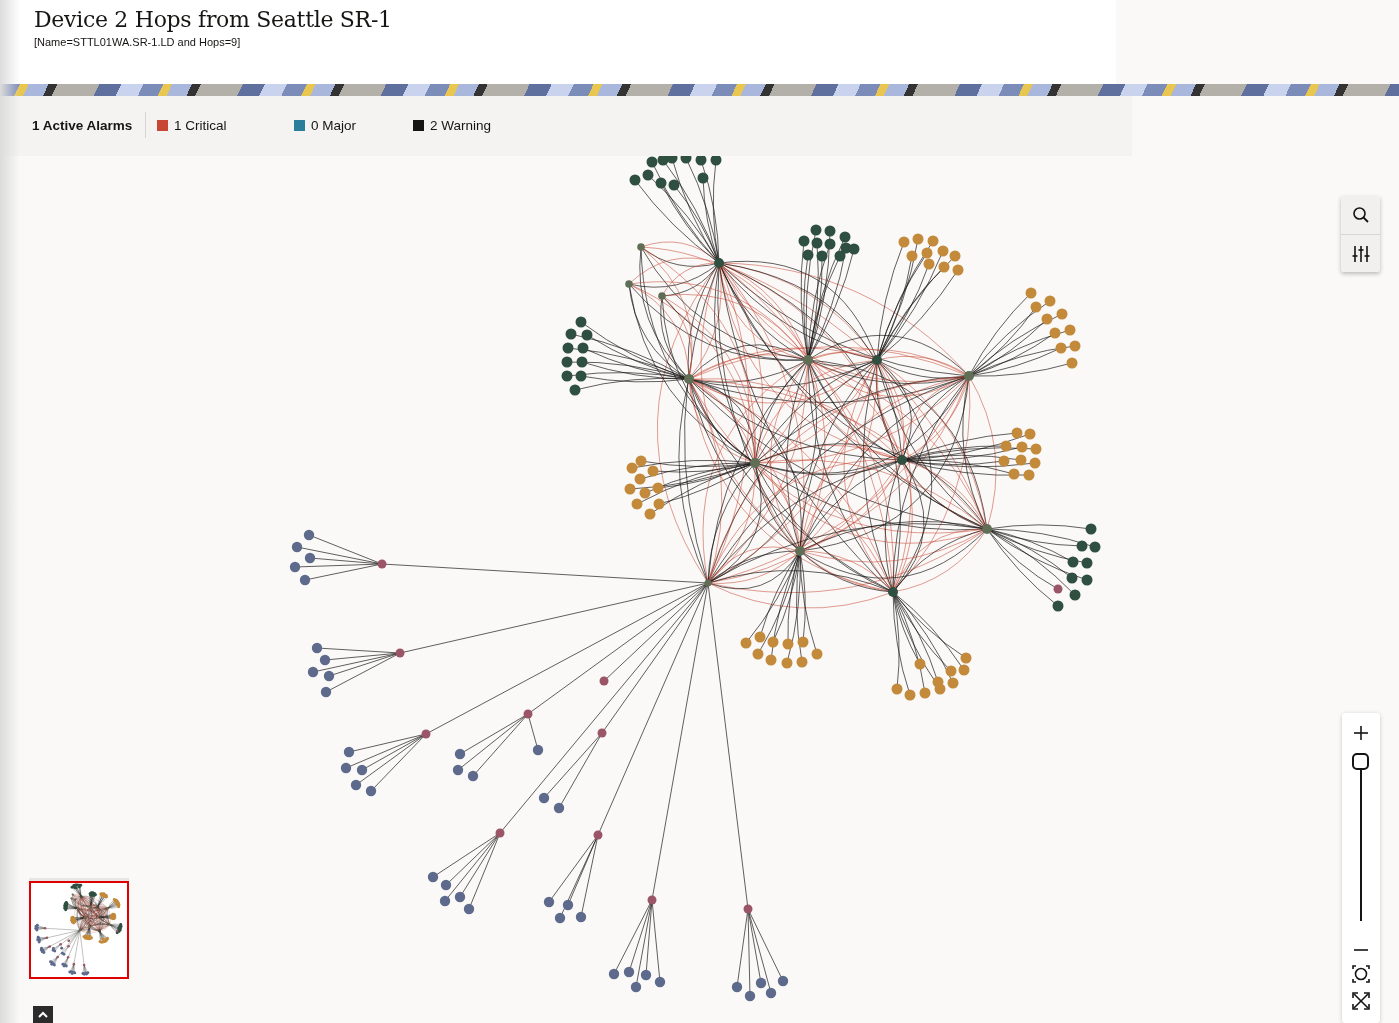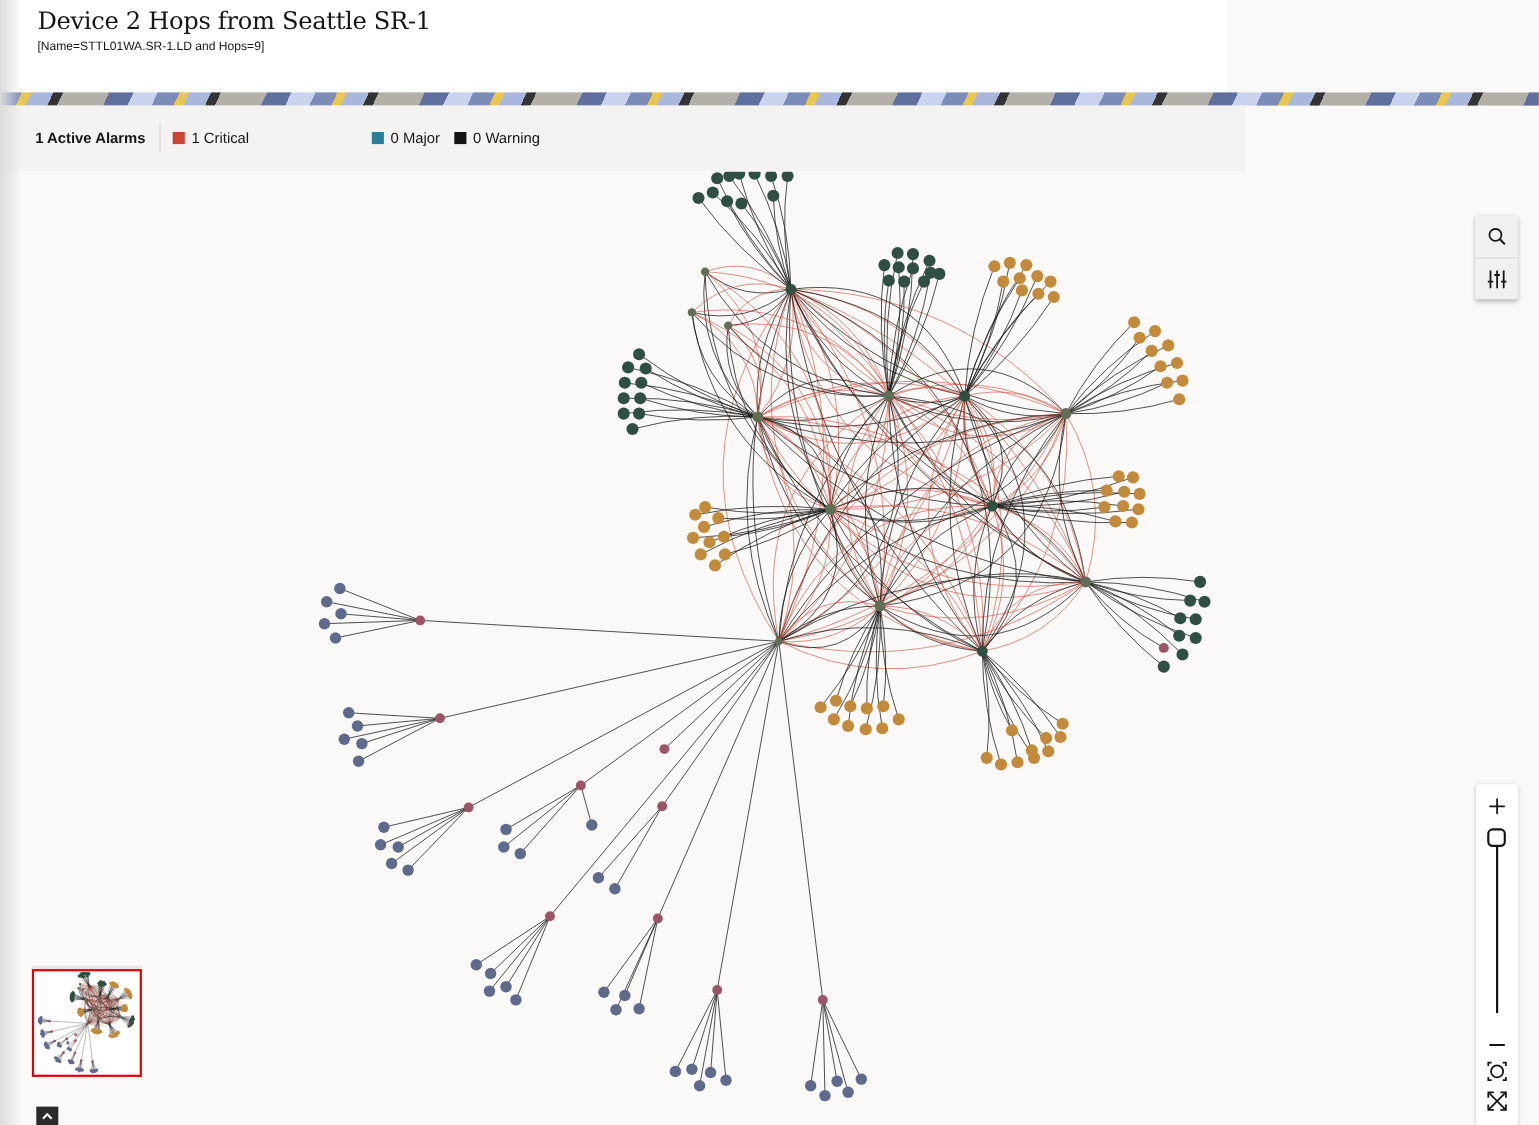--- a/index.html
+++ b/index.html
@@ -57,7 +57,7 @@
     <span class="sq" style="background:#c74634"></span>
     <span>1 Critical</span>
   </div>
-  <div class="alarm-item" style="left:294px;margin-left:44px;">
+  <div class="alarm-item" style="left:294px;">
     <span class="sq" style="background:#2b7d9c"></span>
     <span>0 Major</span>
   </div>

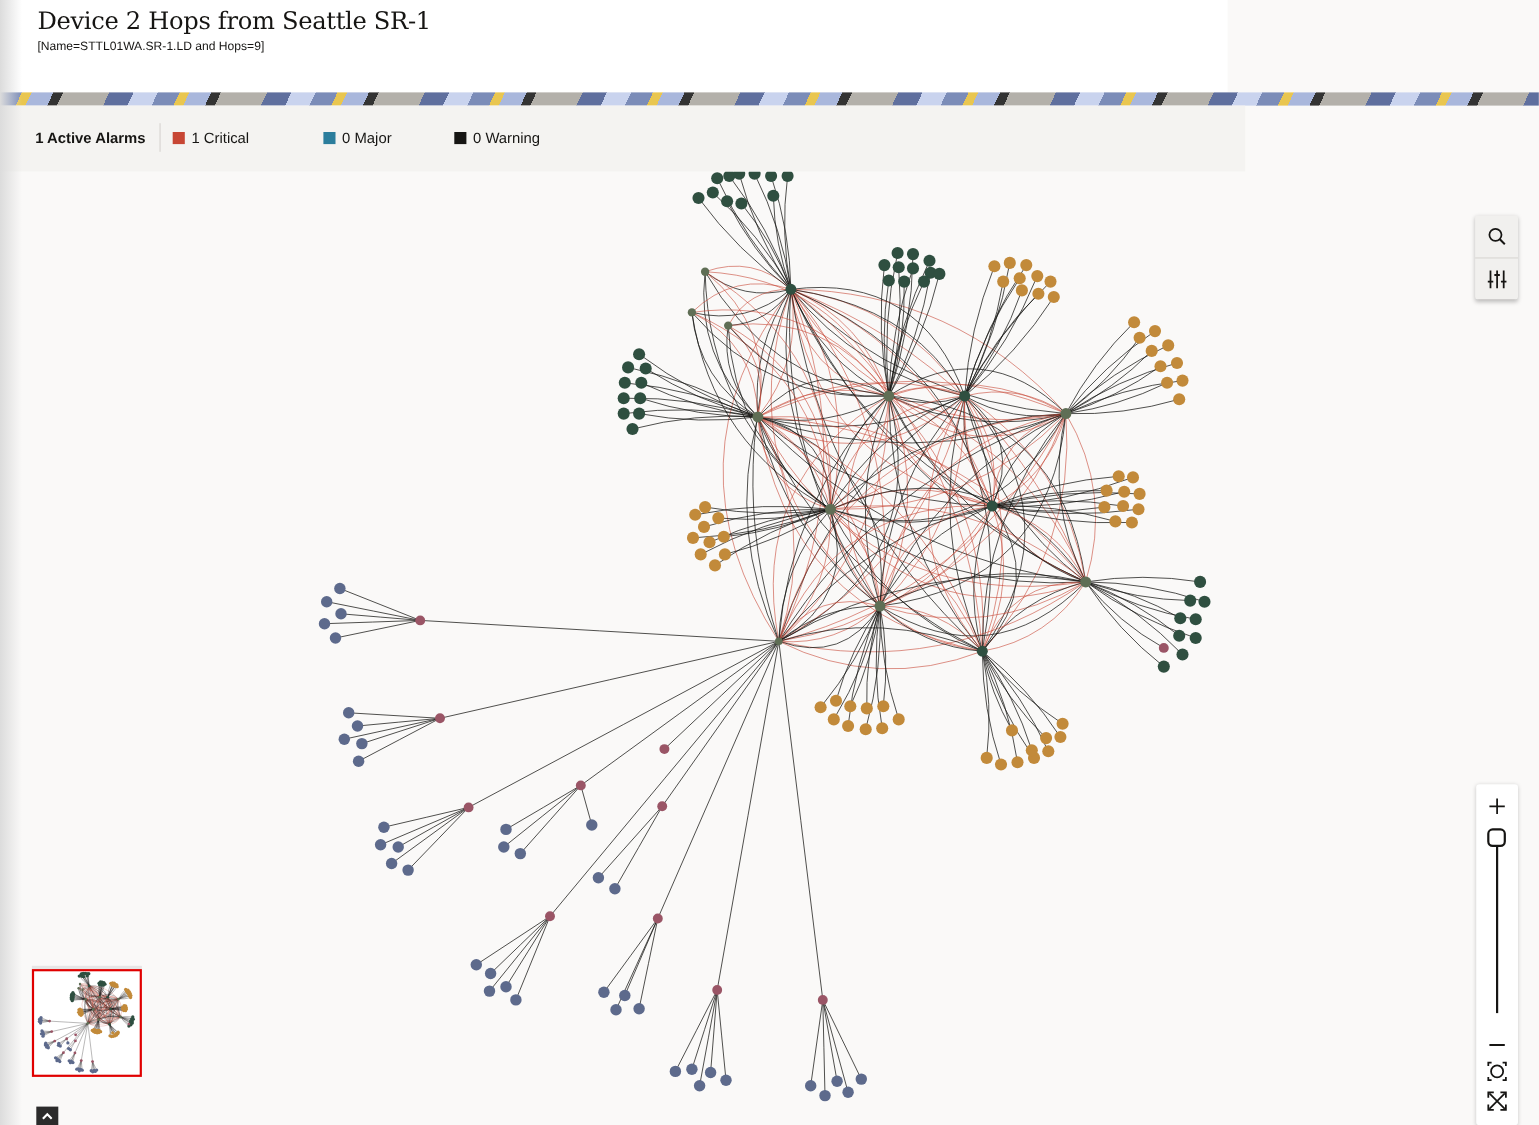--- a/index.html
+++ b/index.html
@@ -63,7 +63,7 @@
   </div>
   <div class="alarm-item" style="left:413px;">
     <span class="sq" style="background:#161513"></span>
-    <span>0 Warning</span>
+    <span>2 Warning</span>
   </div>
 </div>
 

